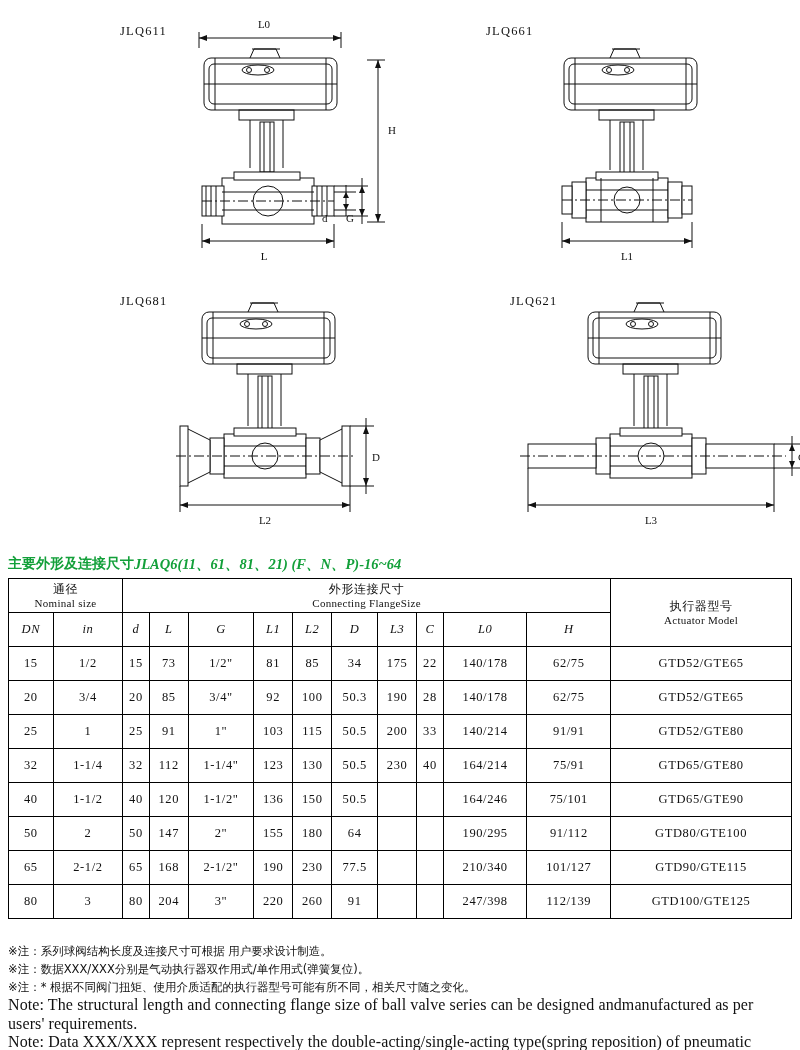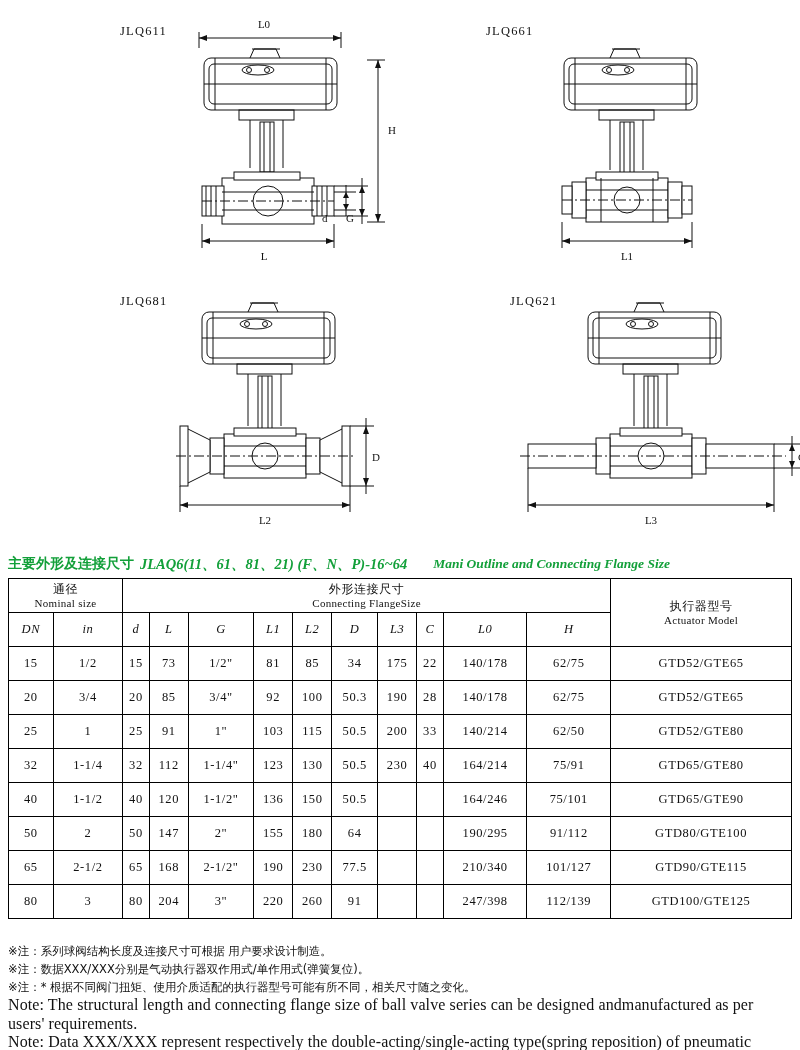--- a/index.html
+++ b/index.html
@@ -48,7 +48,7 @@
   .title-mid{
     color:#13a03a;font-weight:bold;font-size:14.5px;font-style:italic;
     font-family:"Liberation Serif", serif;
-    margin-left:6px;white-space:nowrap;
+    white-space:nowrap;
   }
   .title-en{
     color:#13a03a;font-weight:bold;font-size:13.5px;font-style:italic;

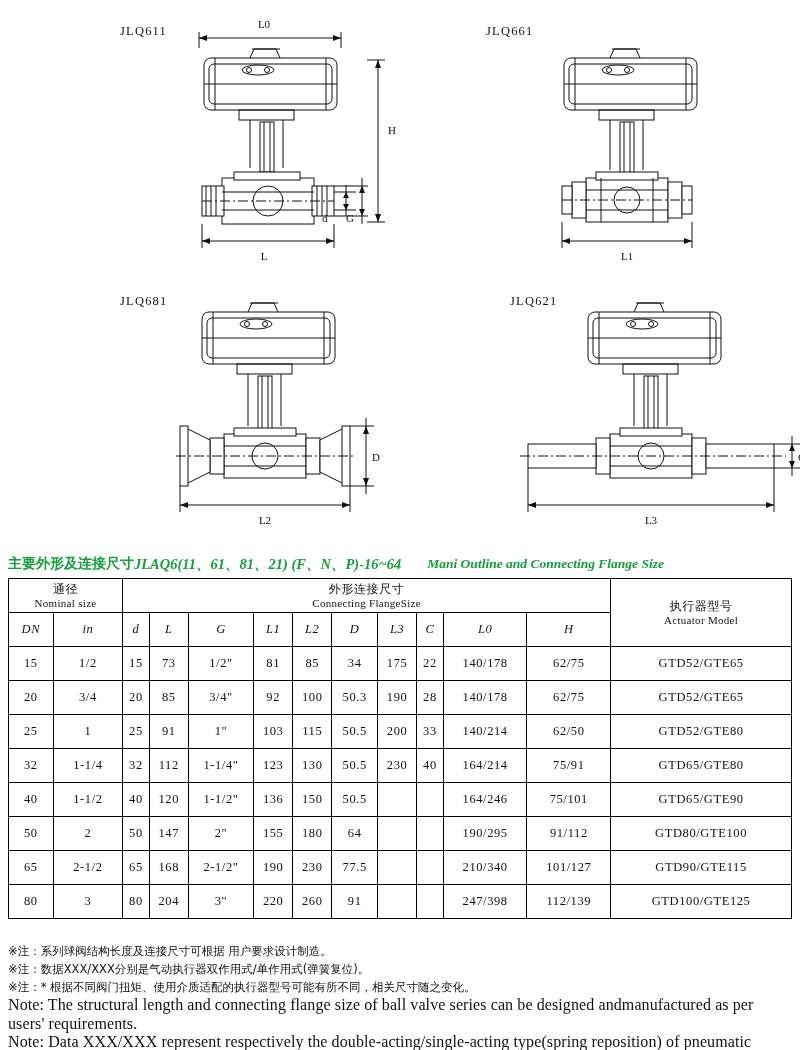--- a/index.html
+++ b/index.html
@@ -336,7 +336,6 @@
   <div class="title-row">
     <span class="title-cn">主要外形及连接尺寸</span>
     <span class="title-mid">JLAQ6(11、61、81、21)  (F、N、P)-16~64</span>
-    <span class="title-en">Mani Outline and Connecting Flange Size</span>
   </div>
 
   <table class="spec">

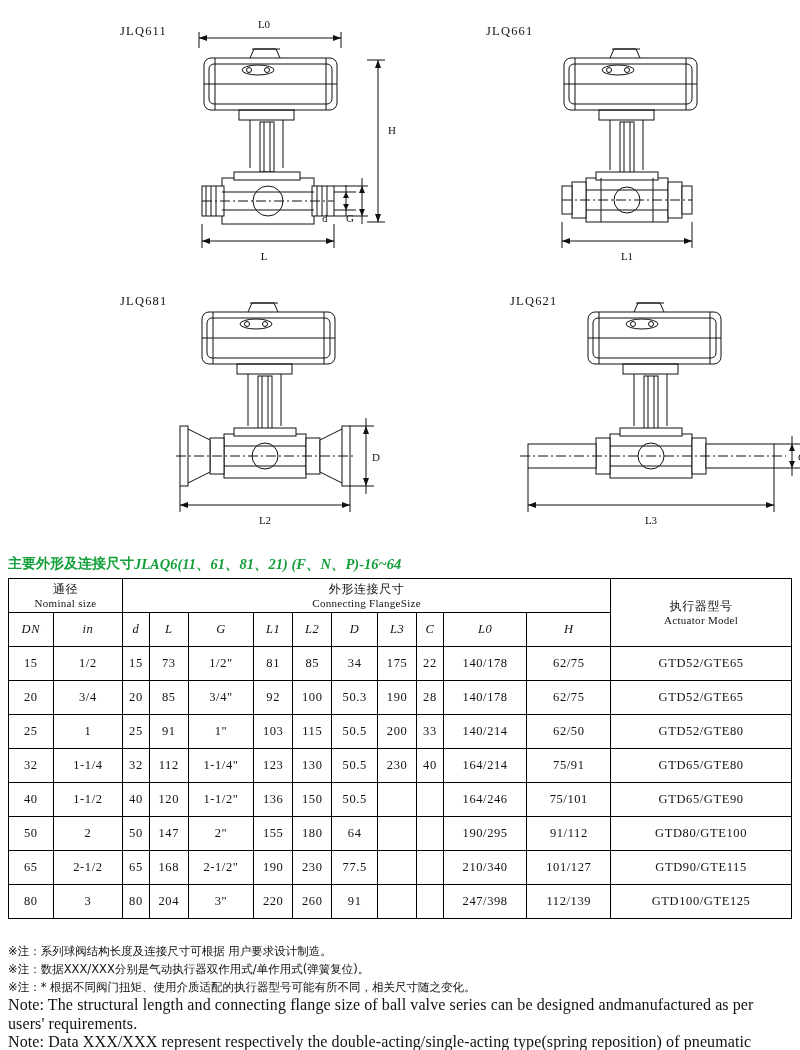--- a/index.html
+++ b/index.html
@@ -412,7 +412,7 @@
         <td class="cell">200</td>
         <td class="cell">33</td>
         <td class="cell">140/214</td>
-        <td class="cell">62/50</td>
+        <td class="cell">91/91</td>
         <td class="act">GTD52/GTE80</td>
       </tr>
       <tr>

